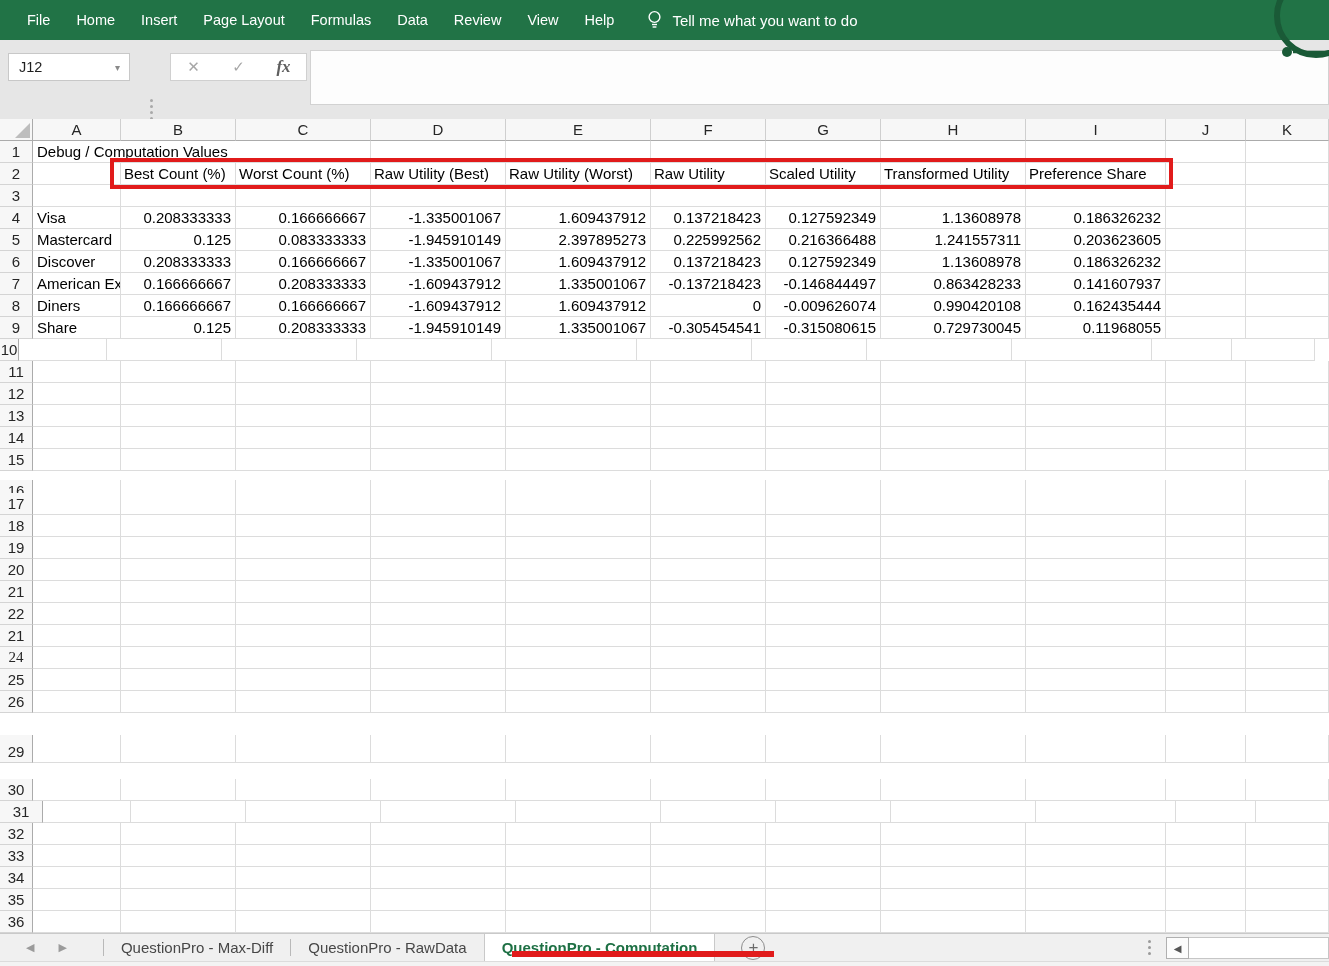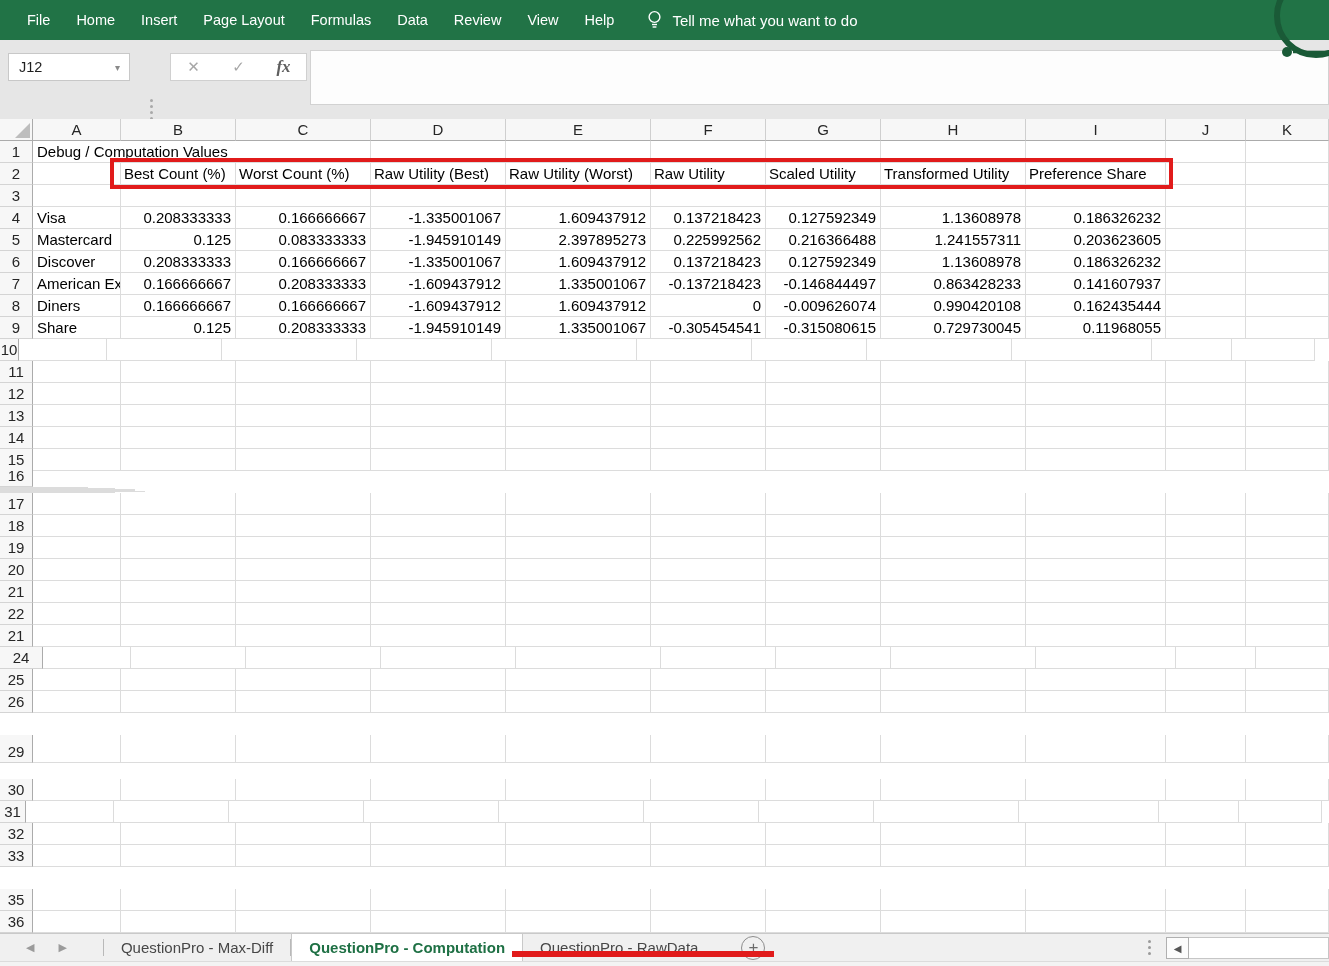--- a/index.html
+++ b/index.html
@@ -351,7 +351,7 @@
       <div class="gc" style="width: 80px;"></div>
       <div class="gc" style="width: 83px;"></div>
     </div>
-    <div class="grow" style="top: 346px; flex-direction: column;">
+    <div class="grow" style="top: 361px;">
       <div class="rowhdr" style="width: 33px;">16</div>
       <div class="gc" style="width: 88px;"></div>
       <div class="gc" style="width: 115px;"></div>

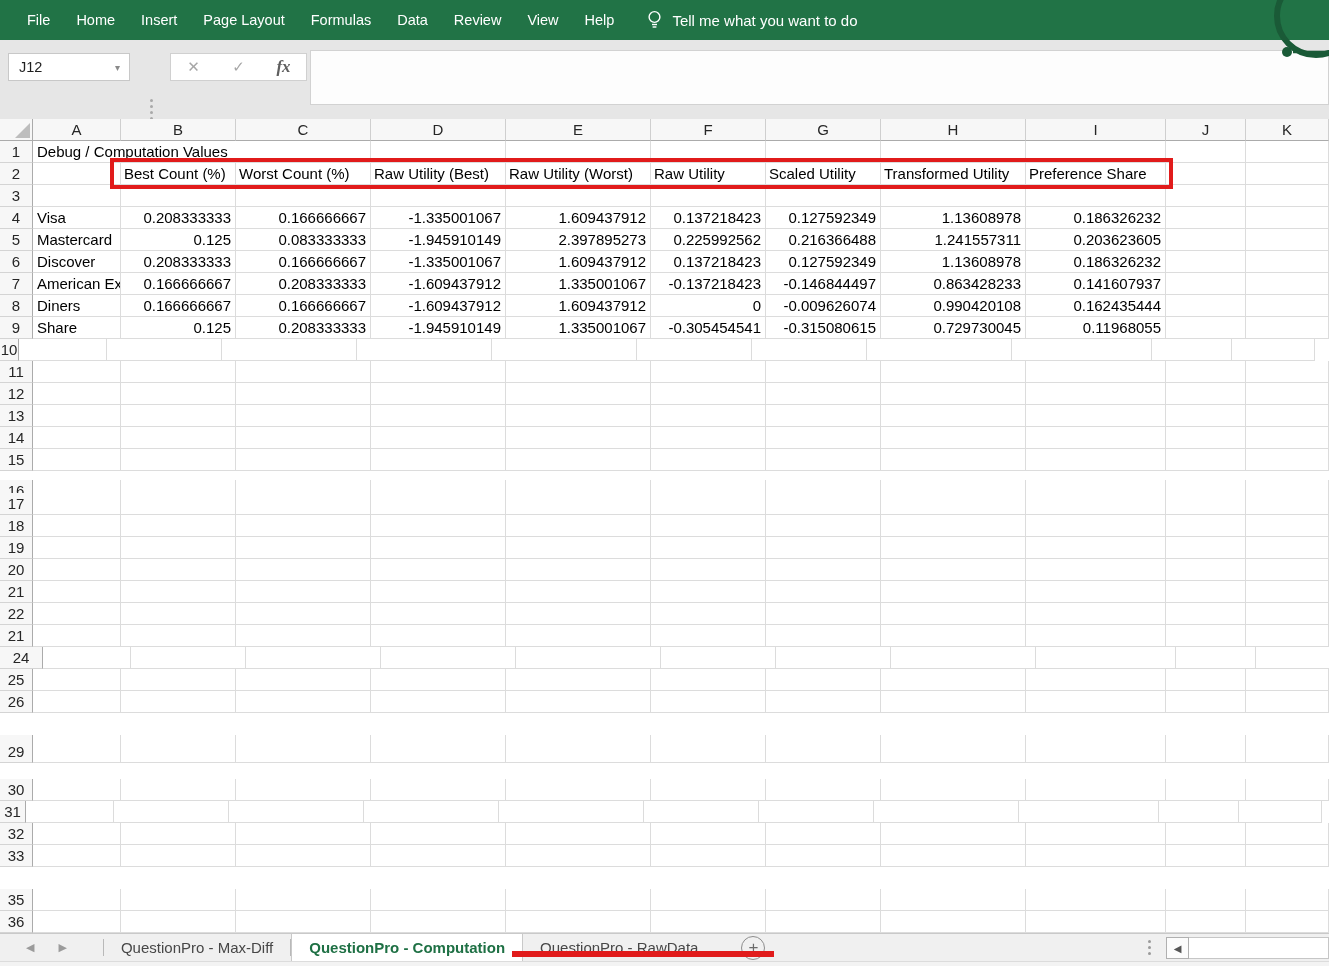--- a/index.html
+++ b/index.html
@@ -464,7 +464,7 @@
       <div class="gc" style="width: 83px;"></div>
     </div>
     <div class="grow" style="top: 528px;">
-      <div class="rowhdr" style="width: 43px;">24</div>
+      <div class="rowhdr" style="width: 33px; font-family: Liberation Serif, serif;">24</div>
       <div class="gc" style="width: 88px;"></div>
       <div class="gc" style="width: 115px;"></div>
       <div class="gc" style="width: 135px;"></div>

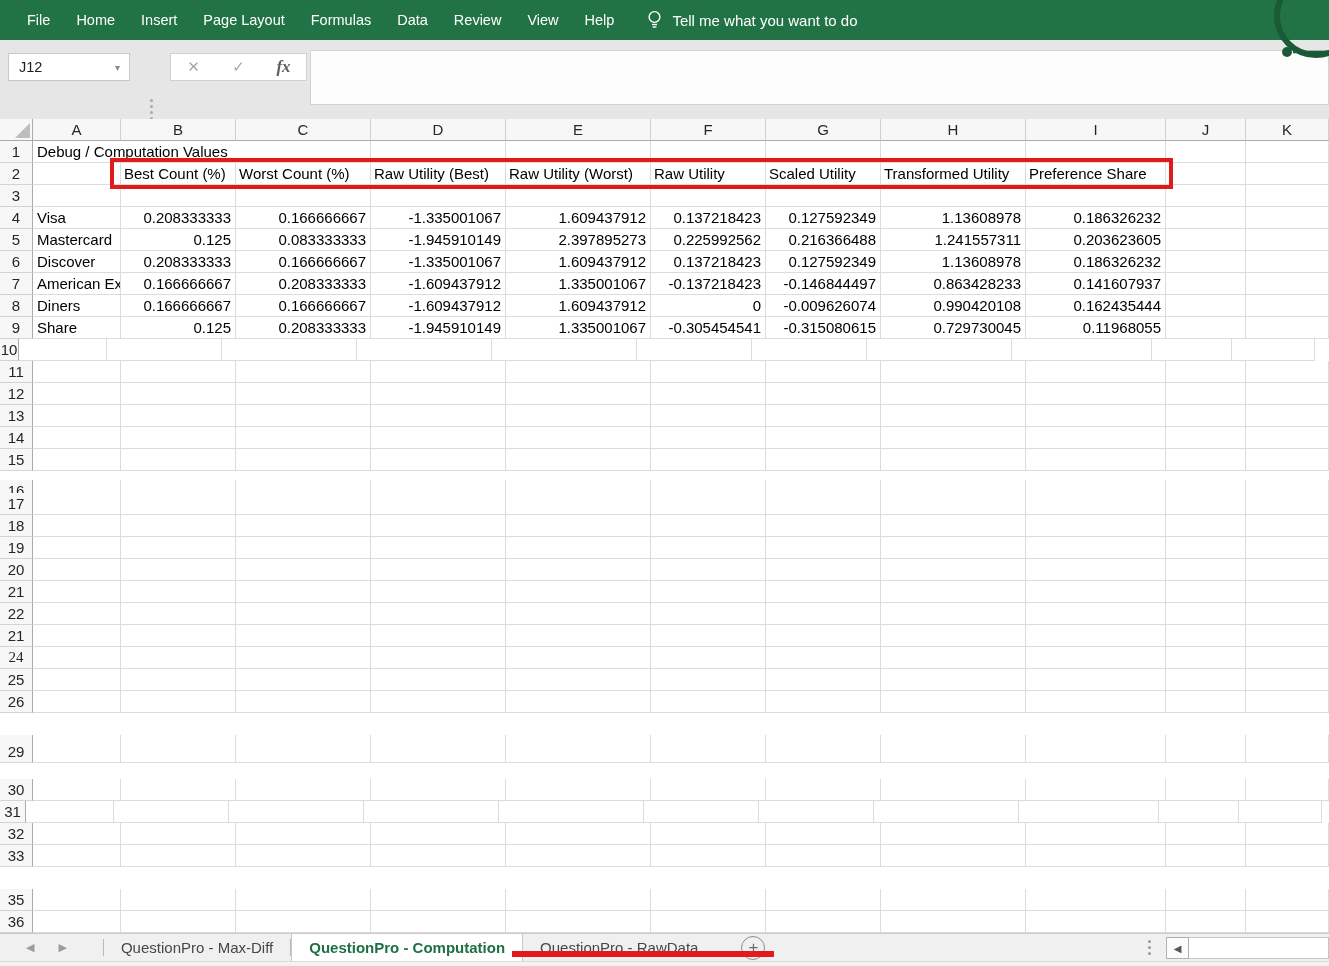--- a/index.html
+++ b/index.html
@@ -548,7 +548,7 @@
       <div class="gc" style="width: 83px;"></div>
     </div>
     <div class="grow" style="top: 682px;">
-      <div class="rowhdr" style="width: 26px;">31</div>
+      <div class="rowhdr" style="width: 43px;">31</div>
       <div class="gc" style="width: 88px;"></div>
       <div class="gc" style="width: 115px;"></div>
       <div class="gc" style="width: 135px;"></div>

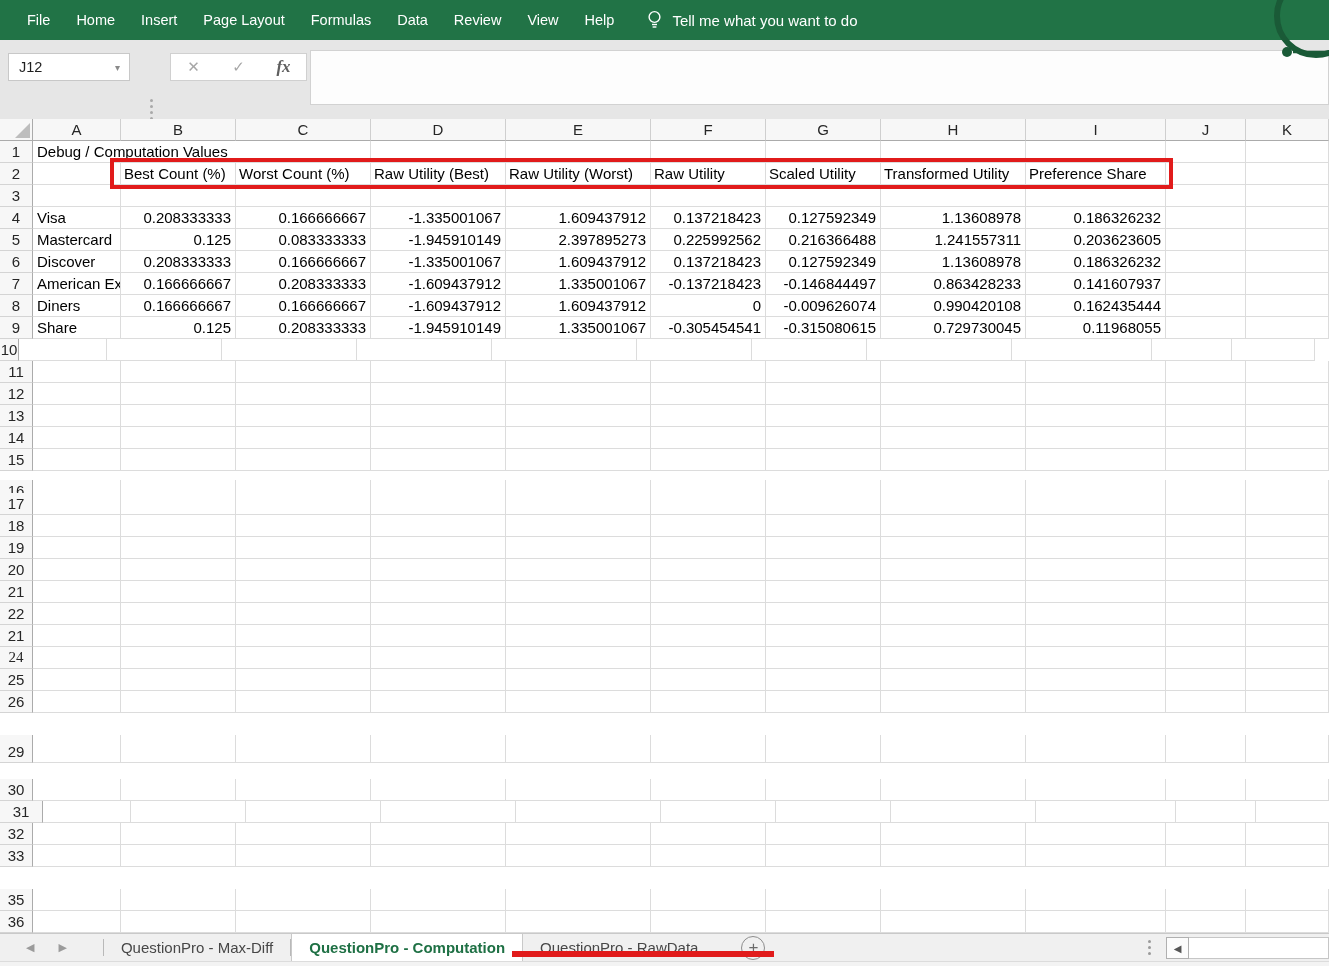--- a/index.html
+++ b/index.html
@@ -589,6 +589,20 @@
       <div class="gc" style="width: 80px;"></div>
       <div class="gc" style="width: 83px;"></div>
     </div>
+    <div class="grow" style="top: 748px;">
+      <div class="rowhdr" style="width: 33px;">34</div>
+      <div class="gc" style="width: 88px;"></div>
+      <div class="gc" style="width: 115px;"></div>
+      <div class="gc" style="width: 135px;"></div>
+      <div class="gc" style="width: 135px;"></div>
+      <div class="gc" style="width: 145px;"></div>
+      <div class="gc" style="width: 115px;"></div>
+      <div class="gc" style="width: 115px;"></div>
+      <div class="gc" style="width: 145px;"></div>
+      <div class="gc" style="width: 140px;"></div>
+      <div class="gc" style="width: 80px;"></div>
+      <div class="gc" style="width: 83px;"></div>
+    </div>
     <div class="grow" style="top: 770px;">
       <div class="rowhdr" style="width: 33px;">35</div>
       <div class="gc" style="width: 88px;"></div>

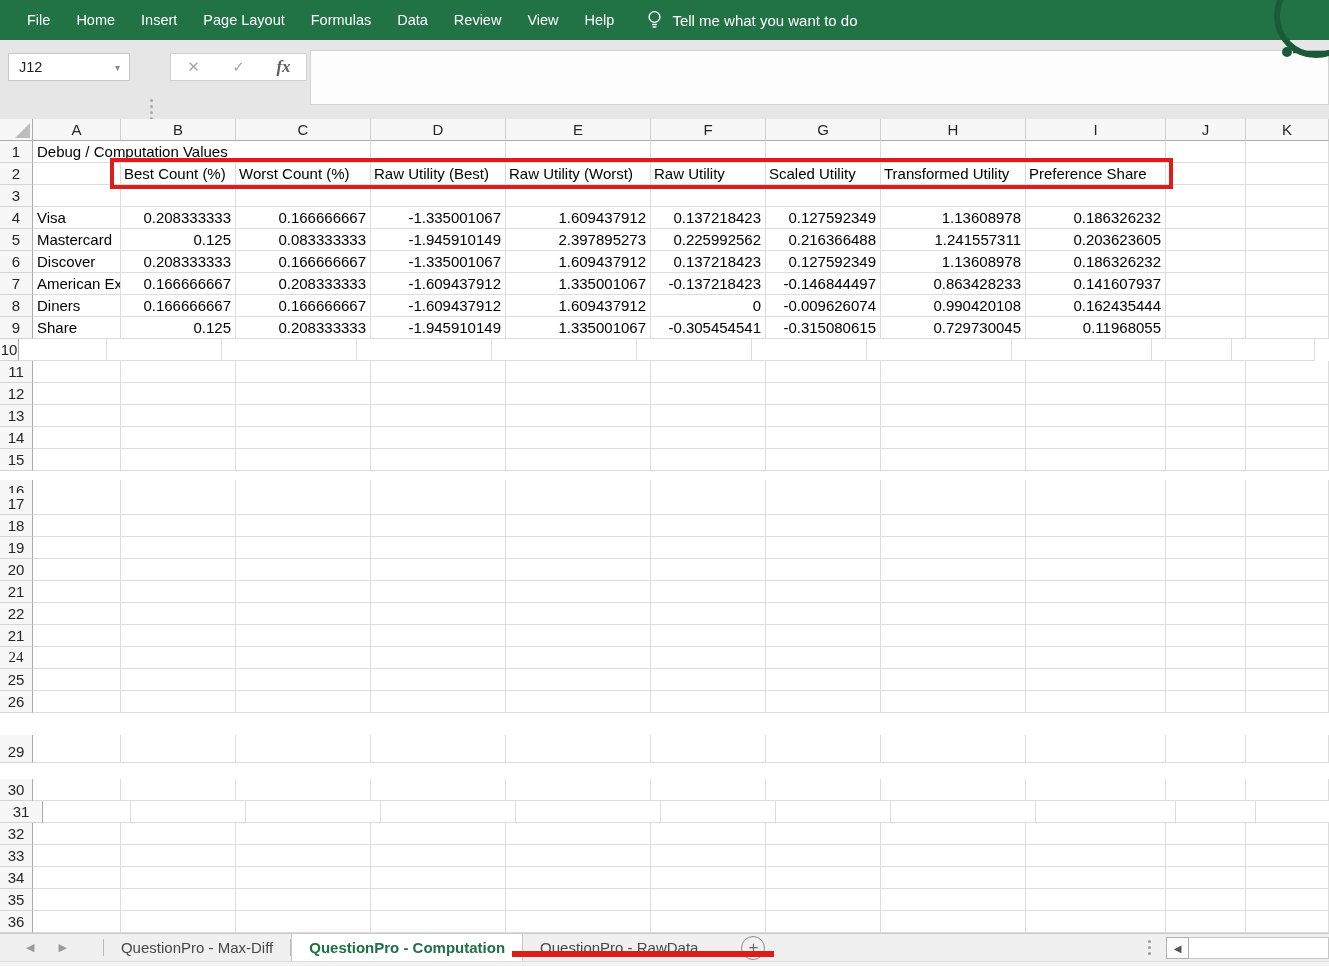--- a/index.html
+++ b/index.html
@@ -641,8 +641,8 @@
   <span class="tabsep first"></span>
   <span class="stab">QuestionPro - Max-Diff</span>
   <span class="tabsep"></span>
+  <span class="stab">QuestionPro - RawData</span>
   <span class="stab active">QuestionPro - Computation</span>
-  <span class="stab">QuestionPro - RawData</span>
   <span class="addsheet">+</span>
   <span class="hdots">
       <i></i>

